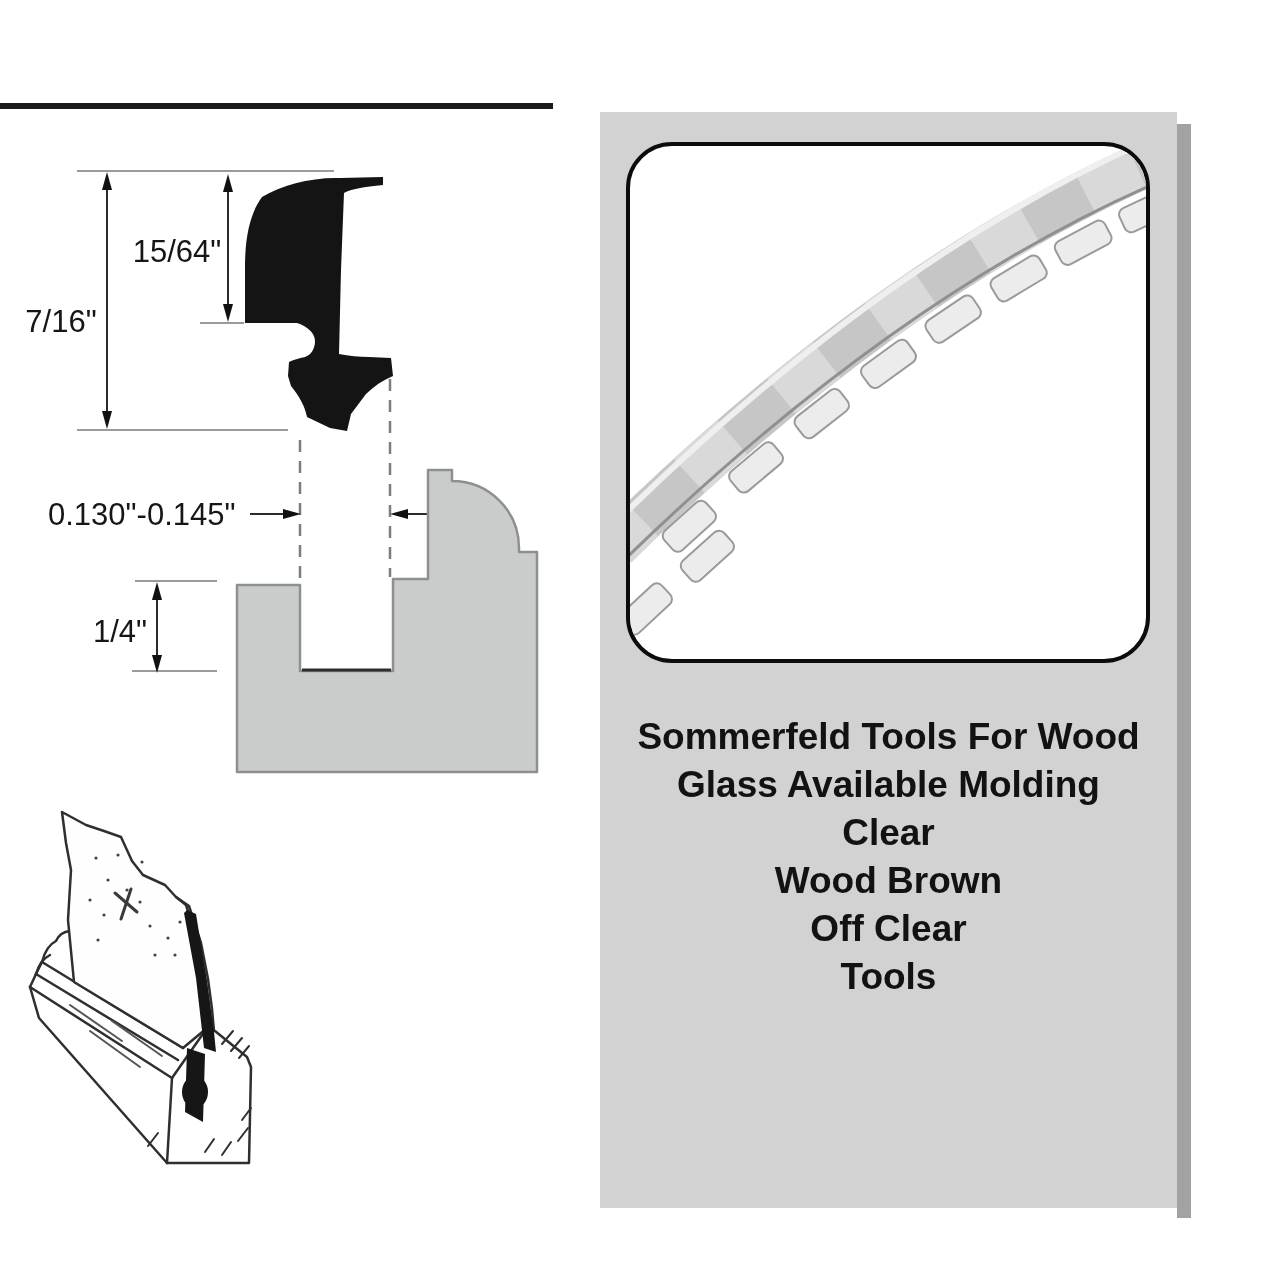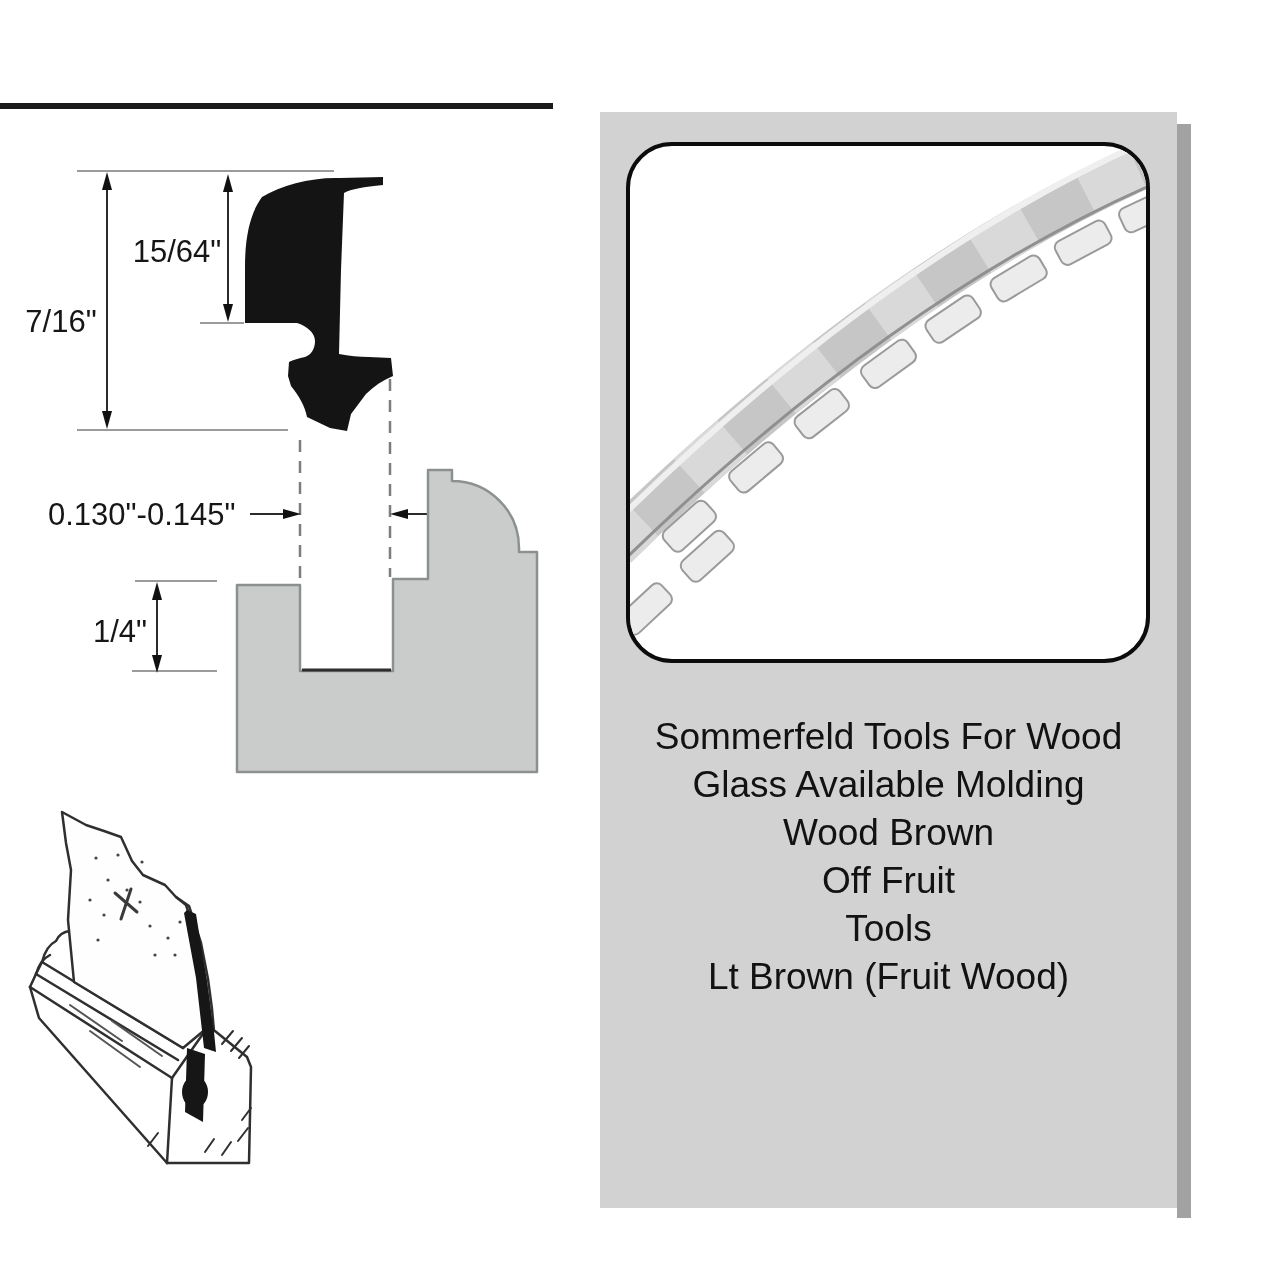--- a/index.html
+++ b/index.html
@@ -15,7 +15,7 @@
   .photo{position:absolute;left:626px;top:142px;width:516px;height:513px;
          border:4px solid #0c0c0c;border-radius:46px;background:#ffffff;overflow:hidden;}
   .text-block{position:absolute;left:600px;top:713px;width:577px;text-align:center;}
-  .text-line{font-size:37px;line-height:48px;font-weight:400;white-space:nowrap;}
+  .text-line{font-size:37px;line-height:48px;font-weight:700;white-space:nowrap;}
 </style>
 </head>
 <body>

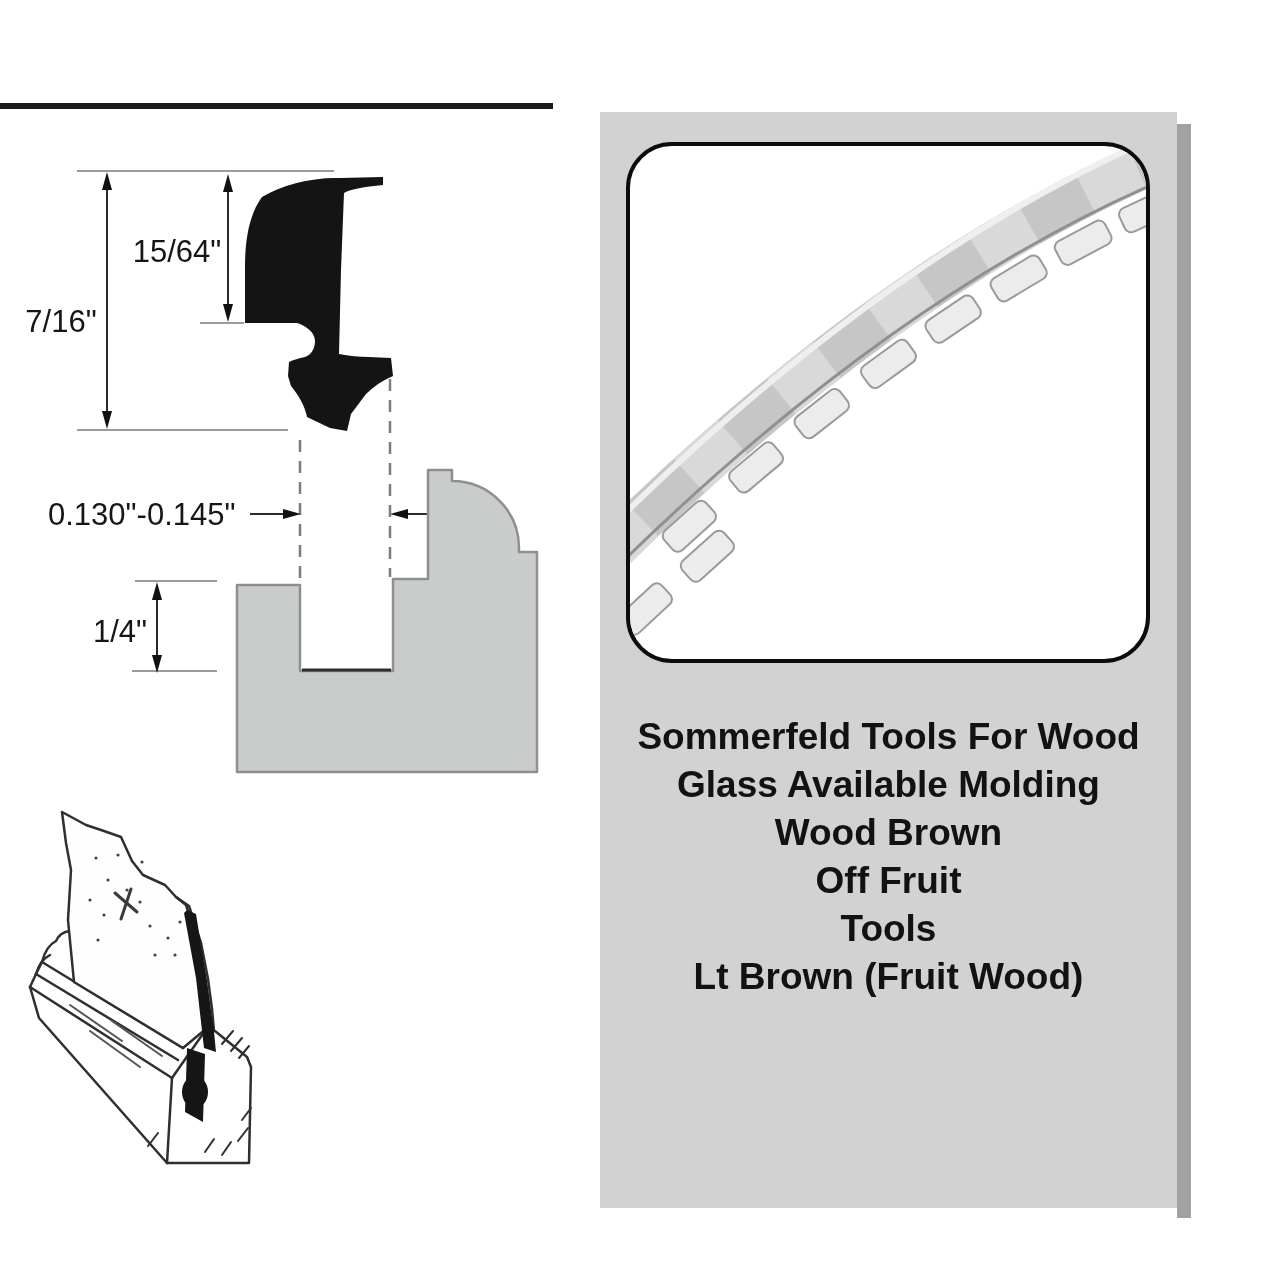--- a/index.html
+++ b/index.html
@@ -191,6 +191,7 @@
   <div class="text-block" style="color:#121212;">
     <div class="text-line">Sommerfeld Tools For Wood</div>
     <div class="text-line">Glass Available Molding</div>
+    <div class="text-line">Clear</div>
     <div class="text-line">Wood Brown</div>
     <div class="text-line">Off Fruit</div>
     <div class="text-line">Tools</div>

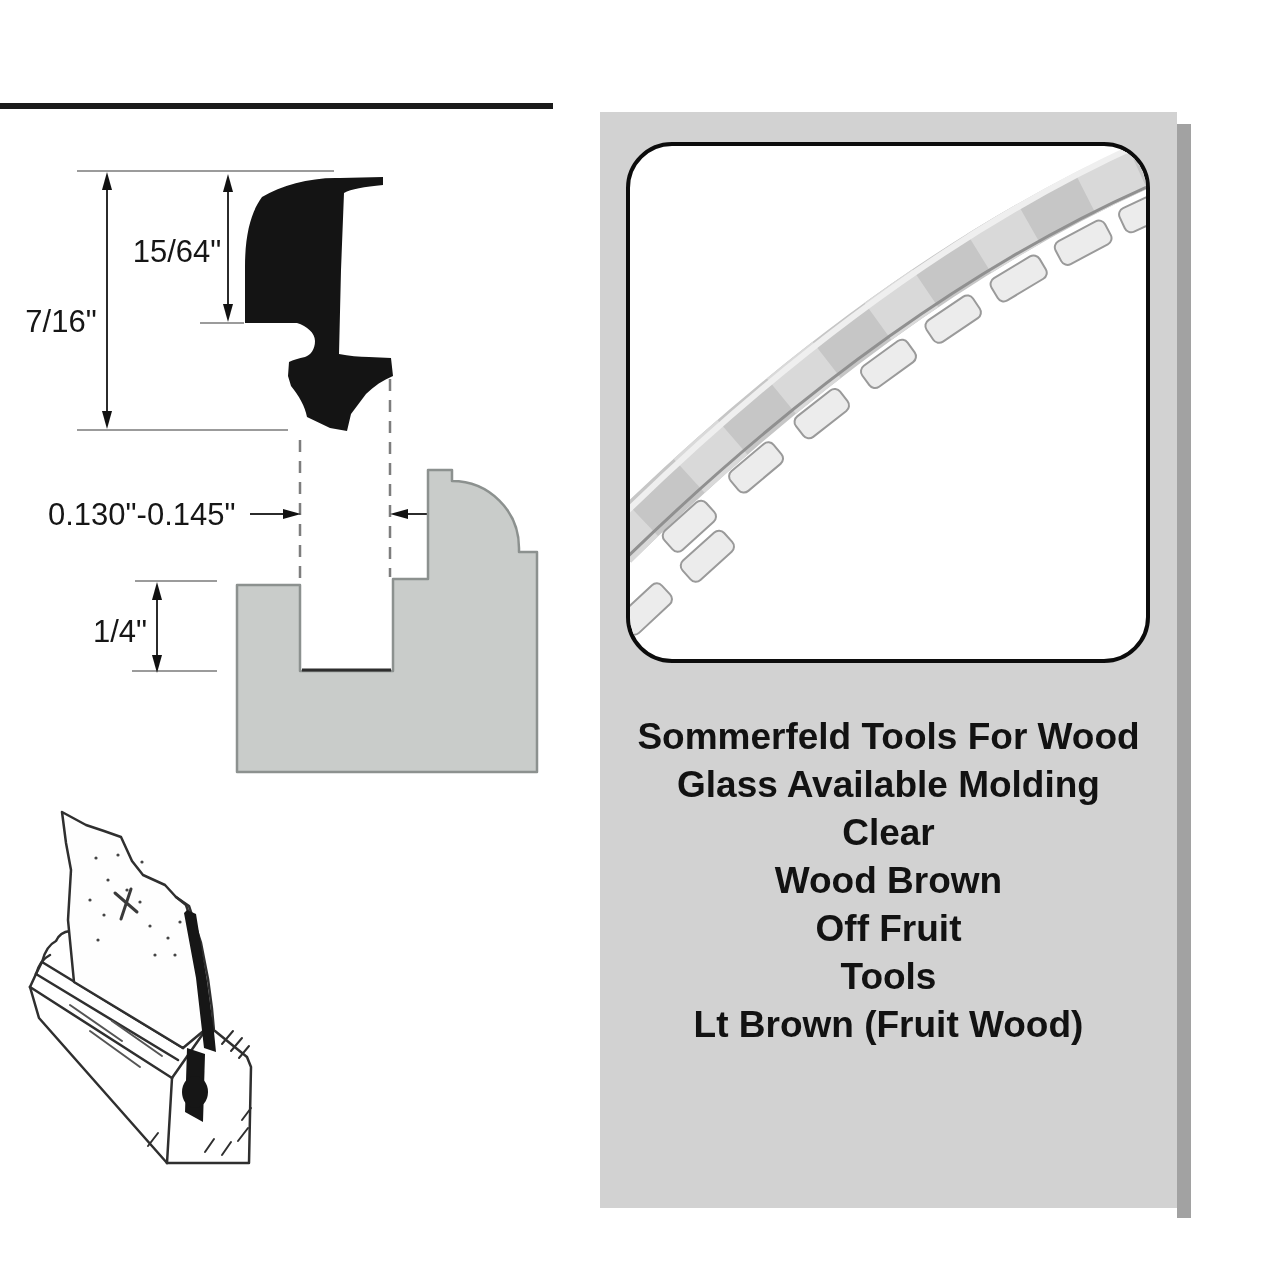--- a/index.html
+++ b/index.html
@@ -193,7 +193,7 @@
     <div class="text-line">Glass Available Molding</div>
     <div class="text-line">Clear</div>
     <div class="text-line">Wood Brown</div>
-    <div class="text-line">Off Fruit</div>
+    <div class="text-line">Off Clear</div>
     <div class="text-line">Tools</div>
     <div class="text-line">Lt Brown (Fruit Wood)</div>
   </div>

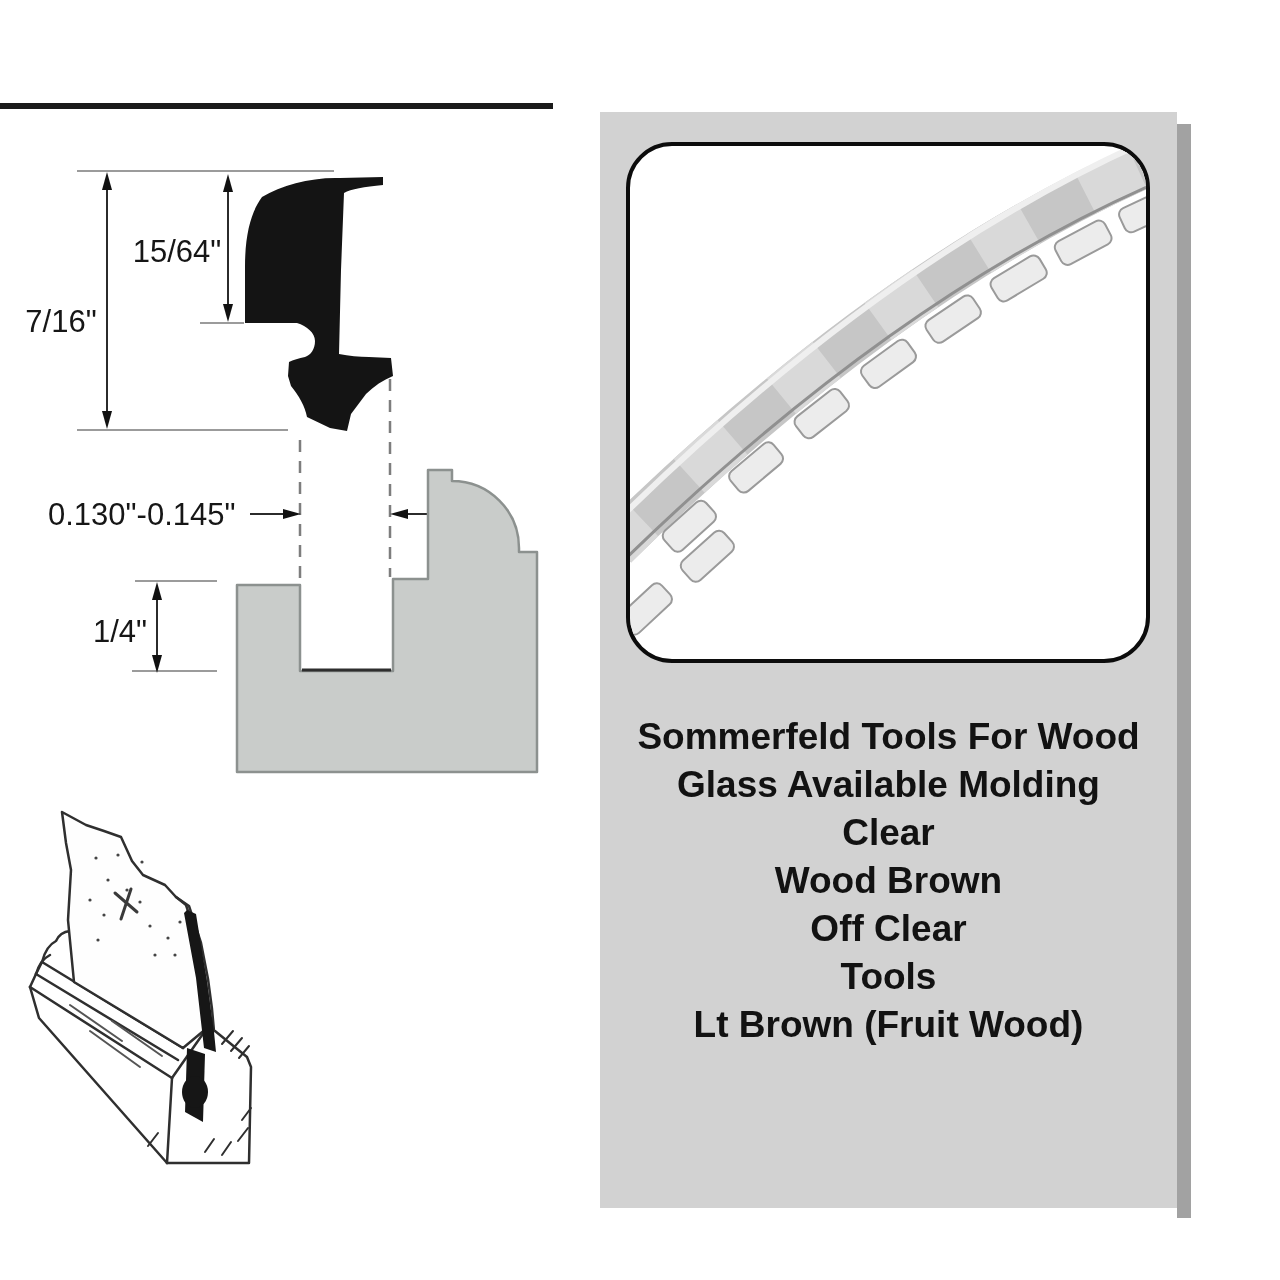--- a/index.html
+++ b/index.html
@@ -195,7 +195,6 @@
     <div class="text-line">Wood Brown</div>
     <div class="text-line">Off Clear</div>
     <div class="text-line">Tools</div>
-    <div class="text-line">Lt Brown (Fruit Wood)</div>
   </div>
 
 </div>

